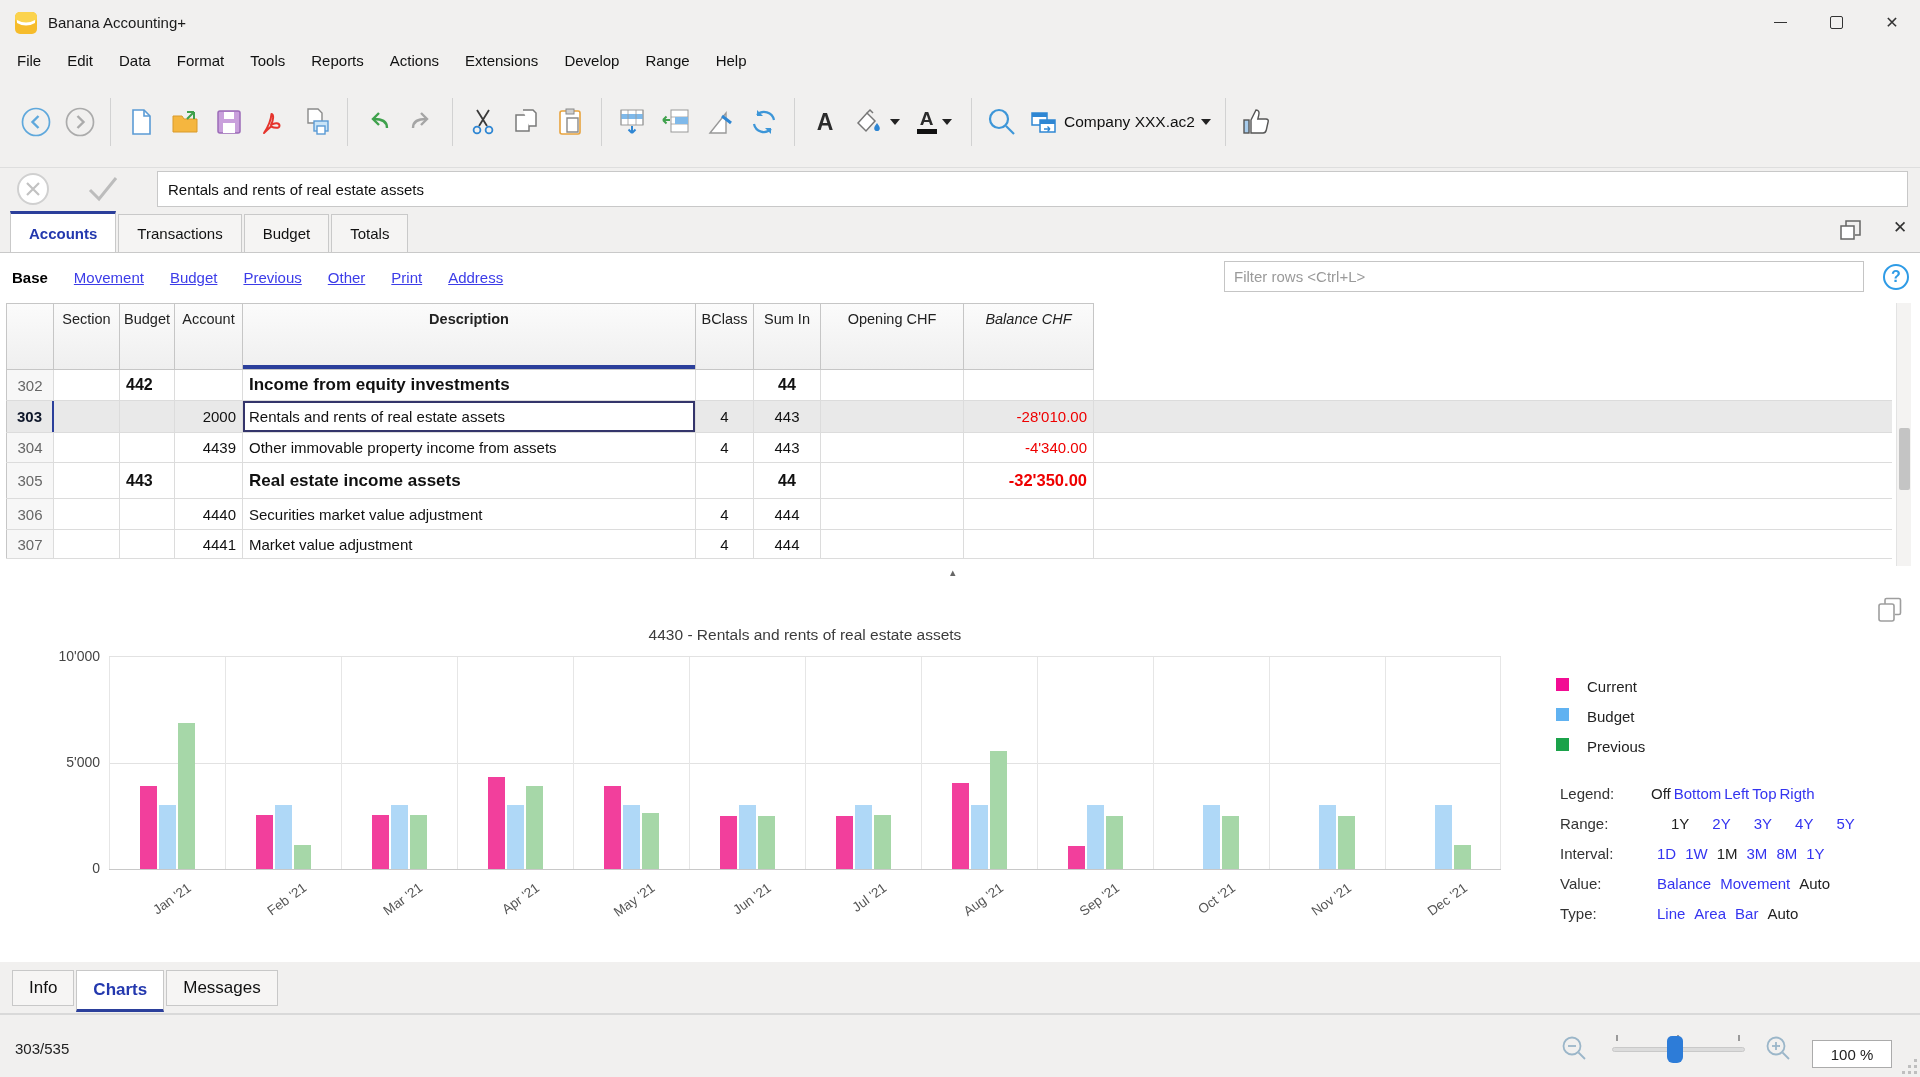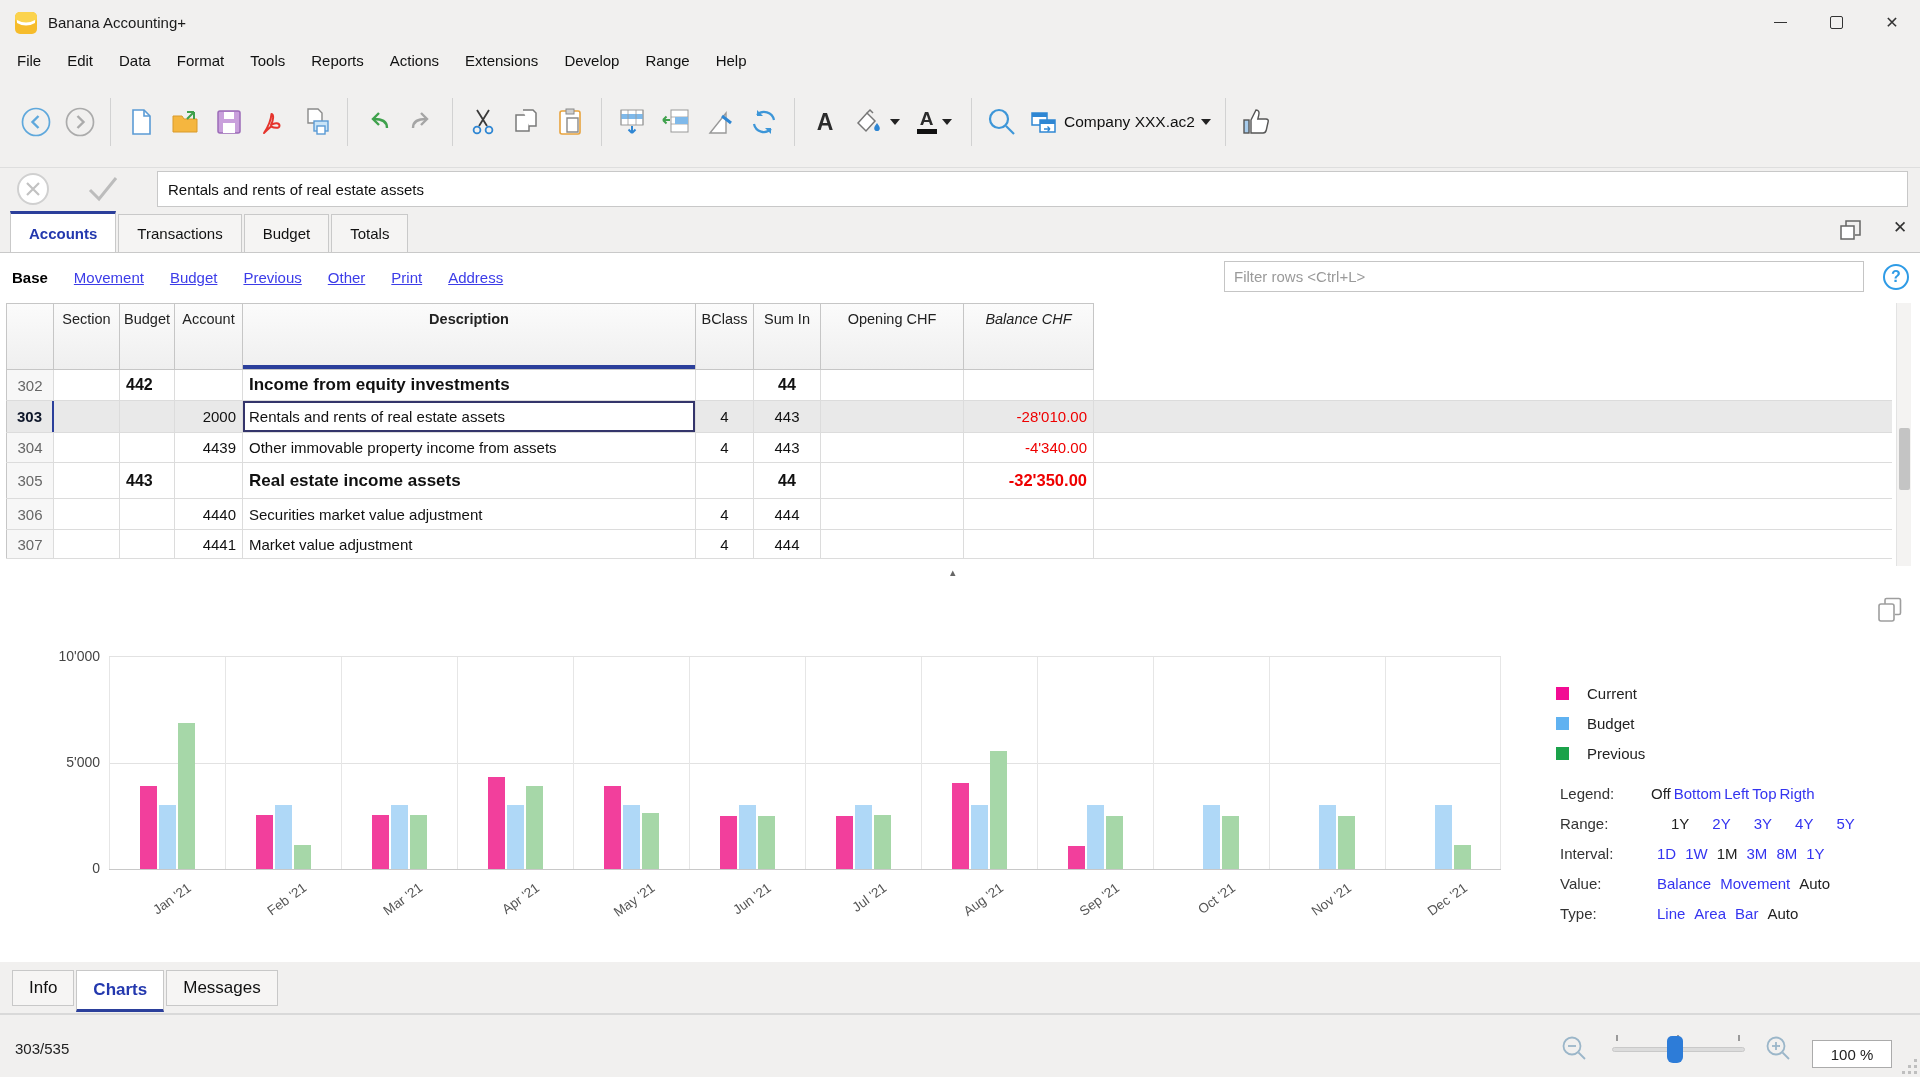--- a/index.html
+++ b/index.html
@@ -455,6 +455,7 @@
 <div id="splitter-caret" class="abs">▴</div>
 
 <div id="chartpanel" class="abs">
+  <div id="chart-title">4430 - Rentals and rents of real estate assets</div>
   <div id="plot">
       <div class="hgrid" style="top: 106px;"></div>
       <div class="vgrid" style="left: 0px;"></div>

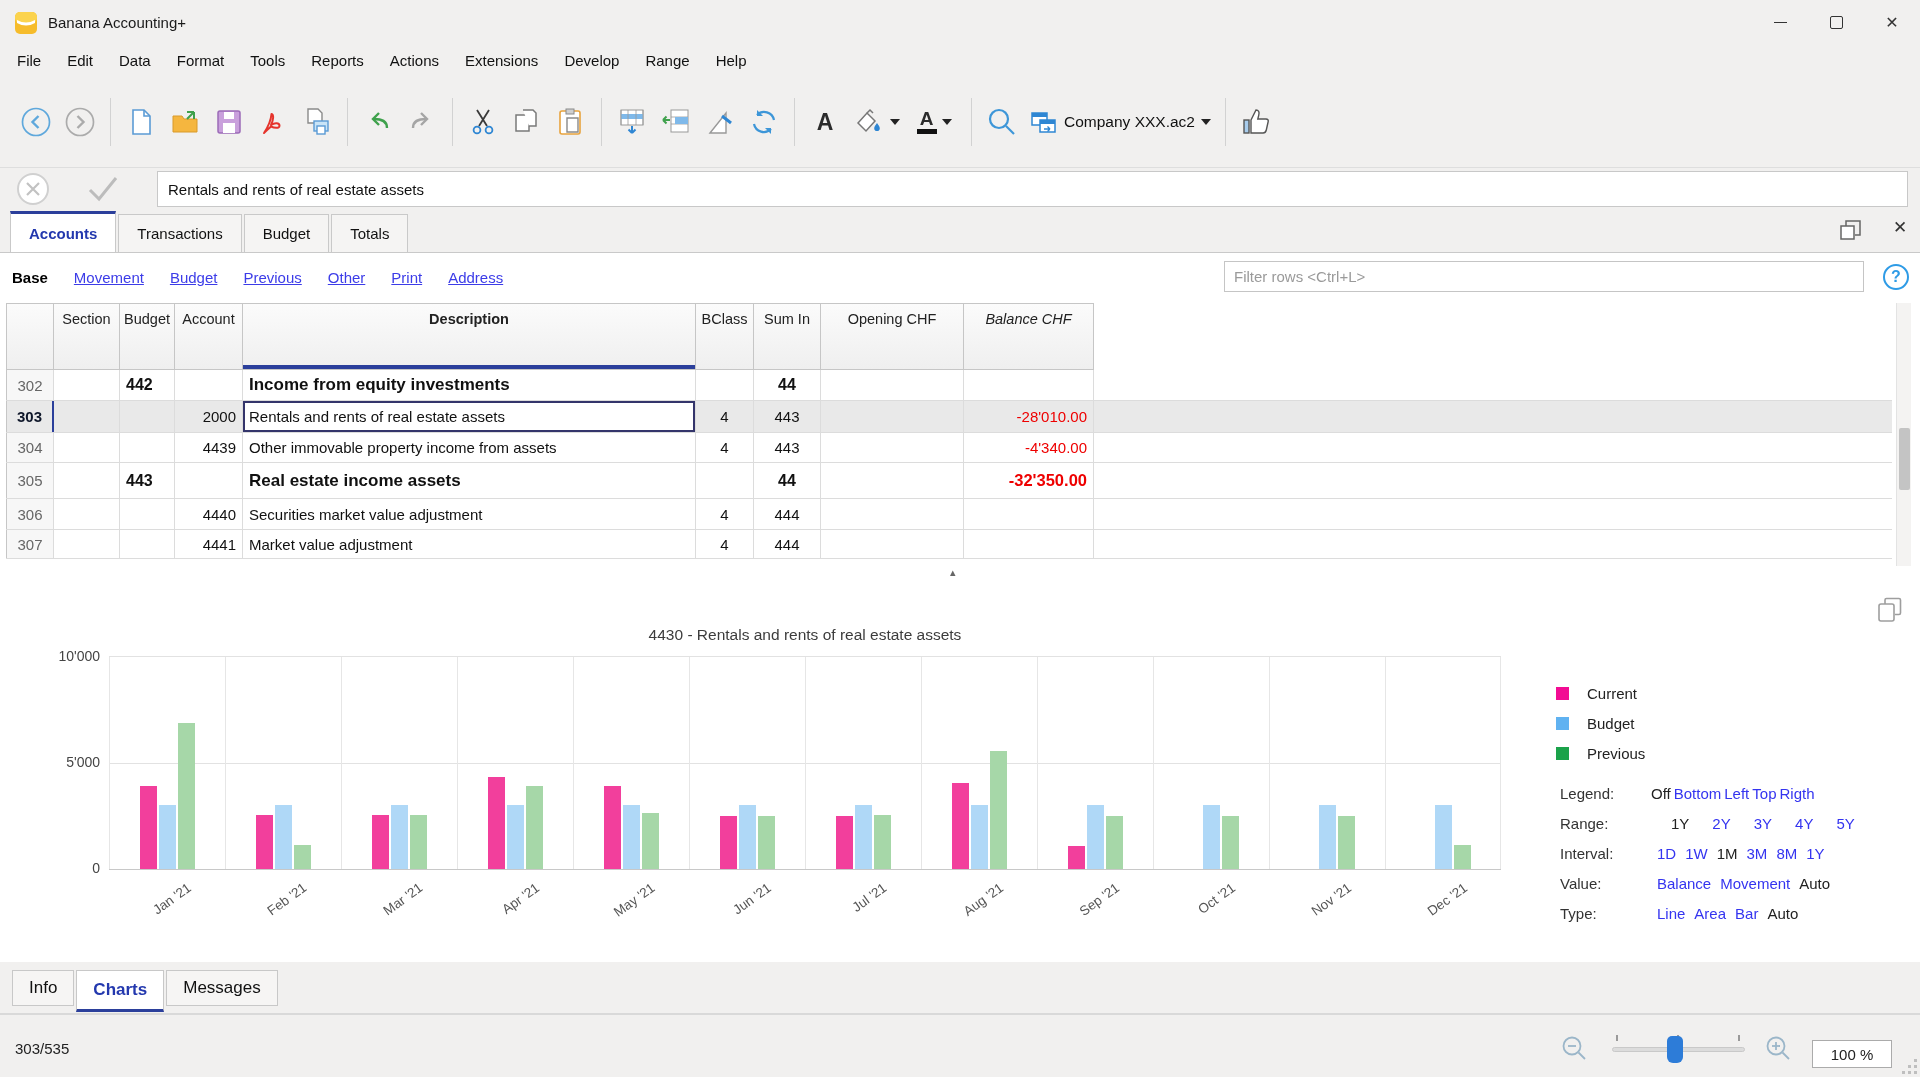--- a/index.html
+++ b/index.html
@@ -104,7 +104,7 @@
   .xcell span{position:absolute;top:10px;right:calc(50% - 18px);transform:rotate(-36deg);
               transform-origin:100% 0;font-size:13.5px;color:#555;white-space:nowrap}
   #legend{position:absolute;left:1556px;top:96px}
-  .lrow{height:30px;display:flex;align-items:center;gap:18px}
+  .lrow{height:30px;display:flex;align-items:flex-start;gap:18px}
   .lsq{width:13px;height:13px;flex:0 0 auto}
   .llab{font-size:15px;color:#222}
   #chartopts{position:absolute;left:1560px;top:196px}

